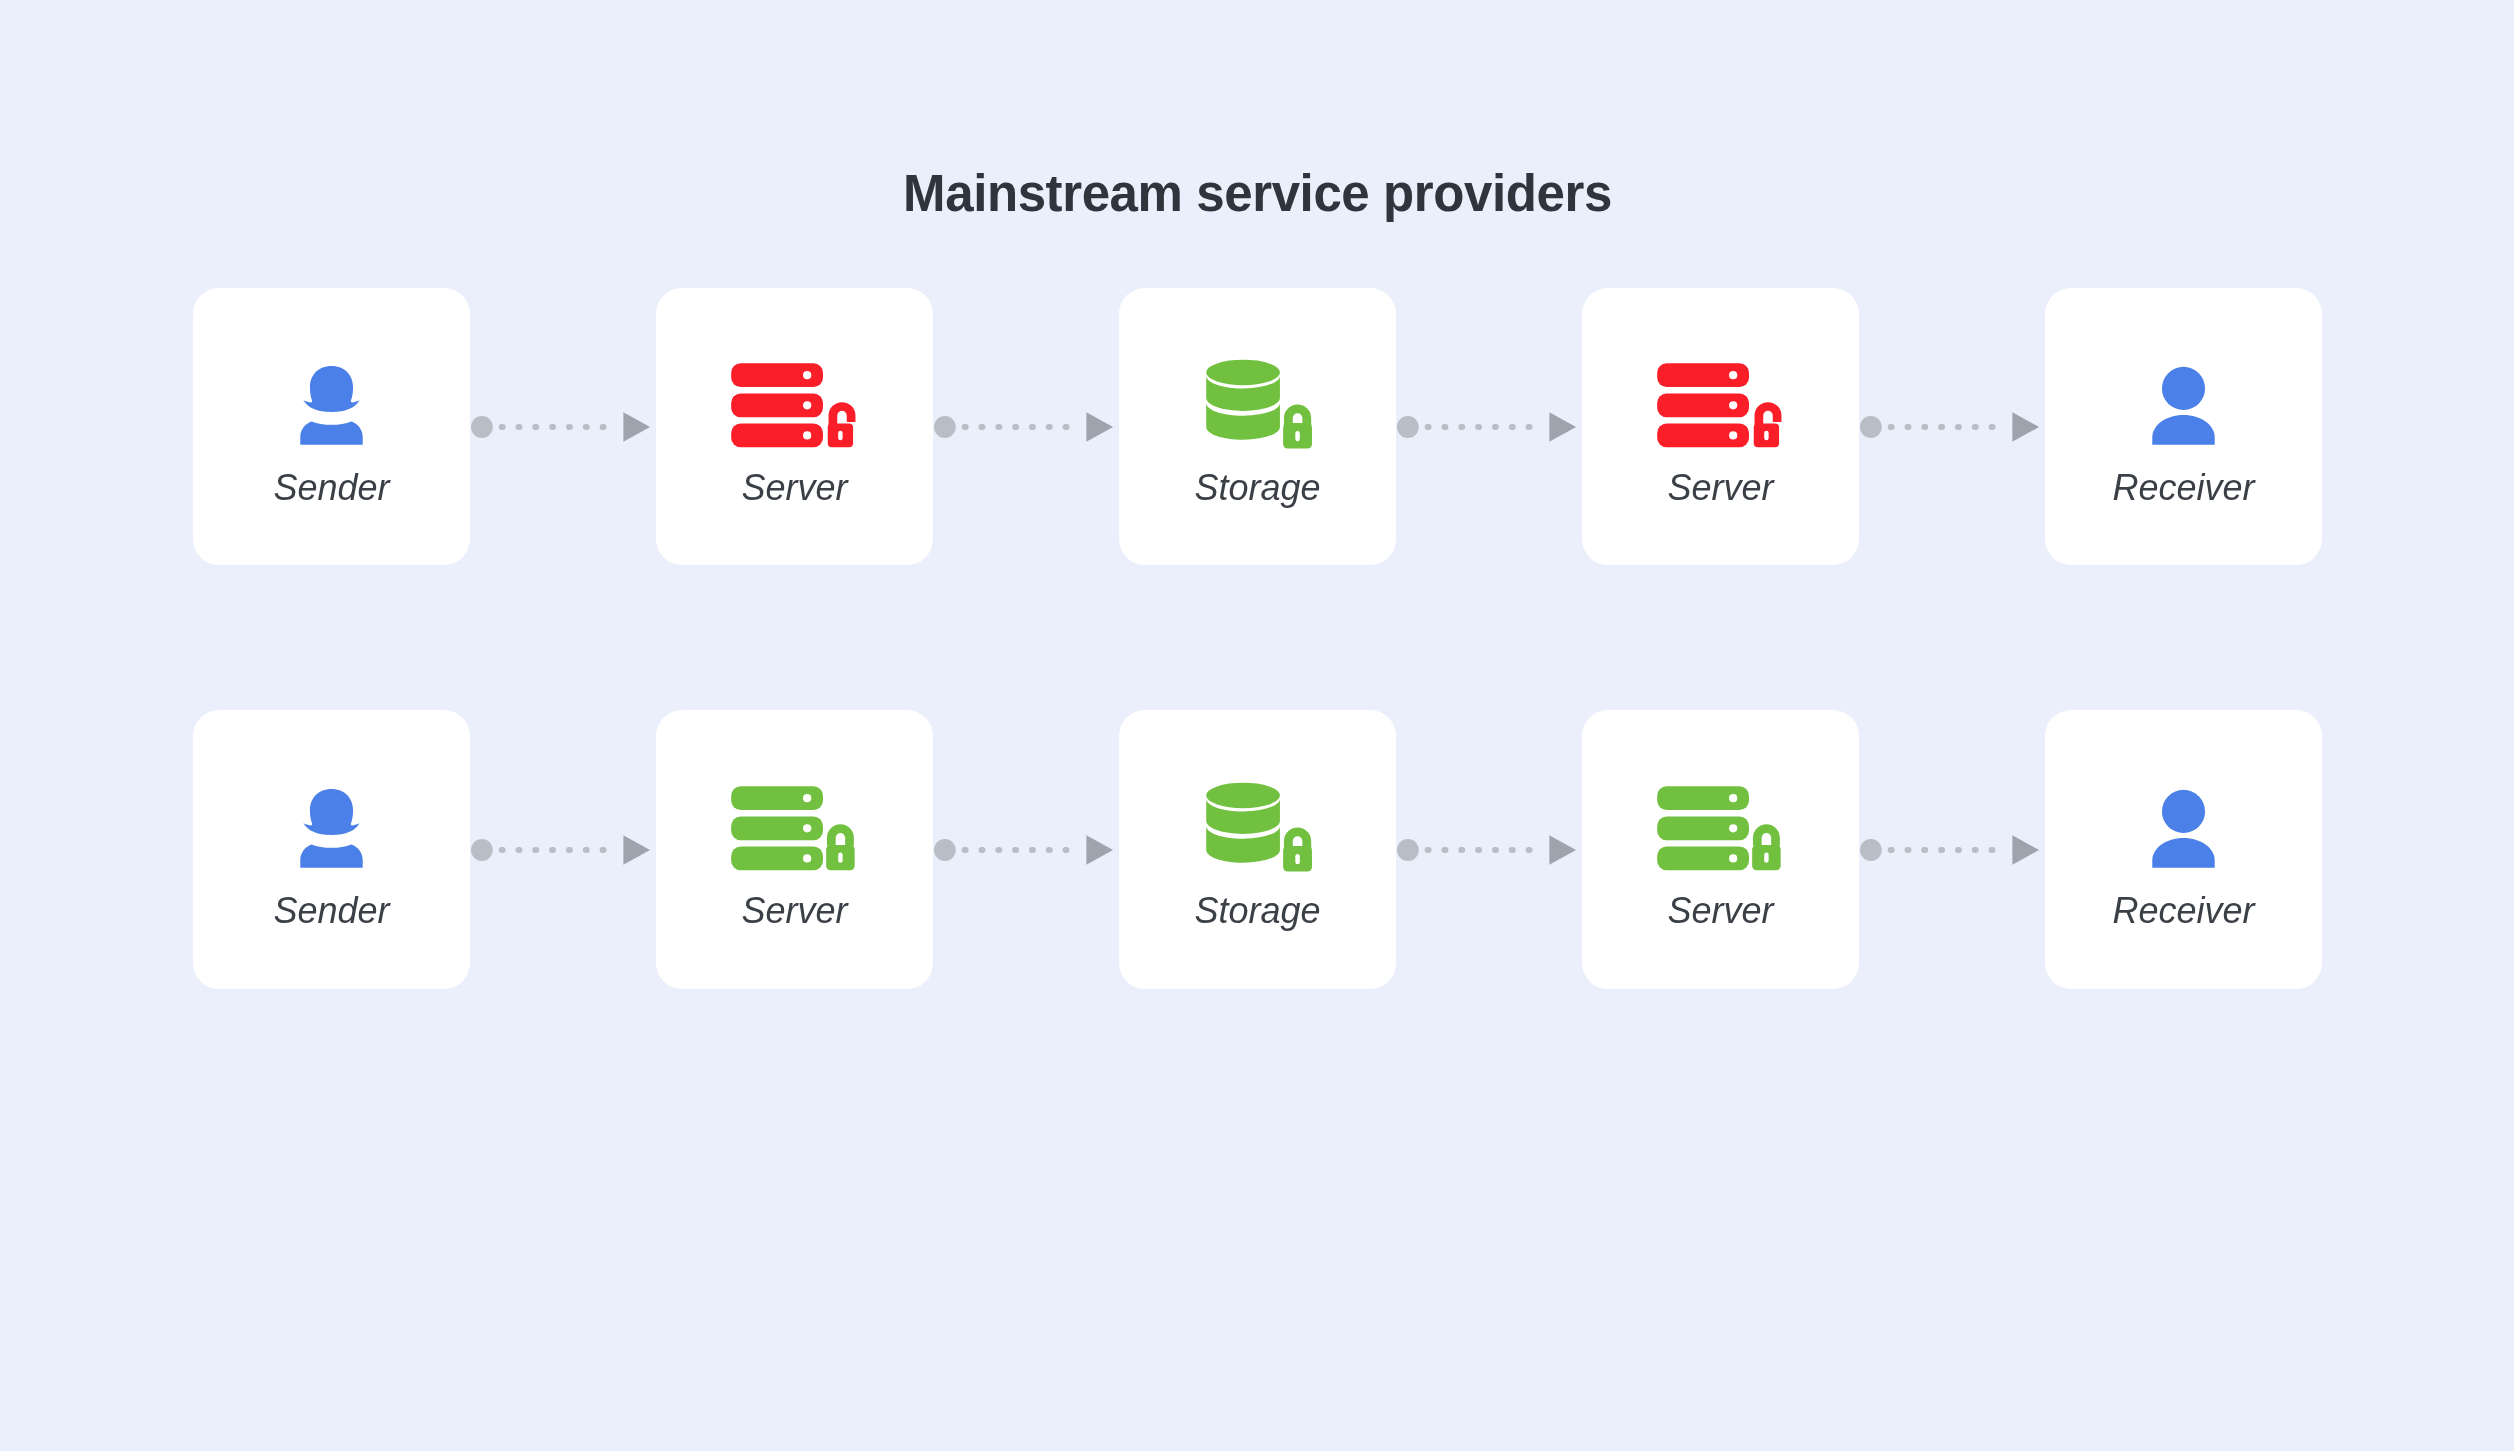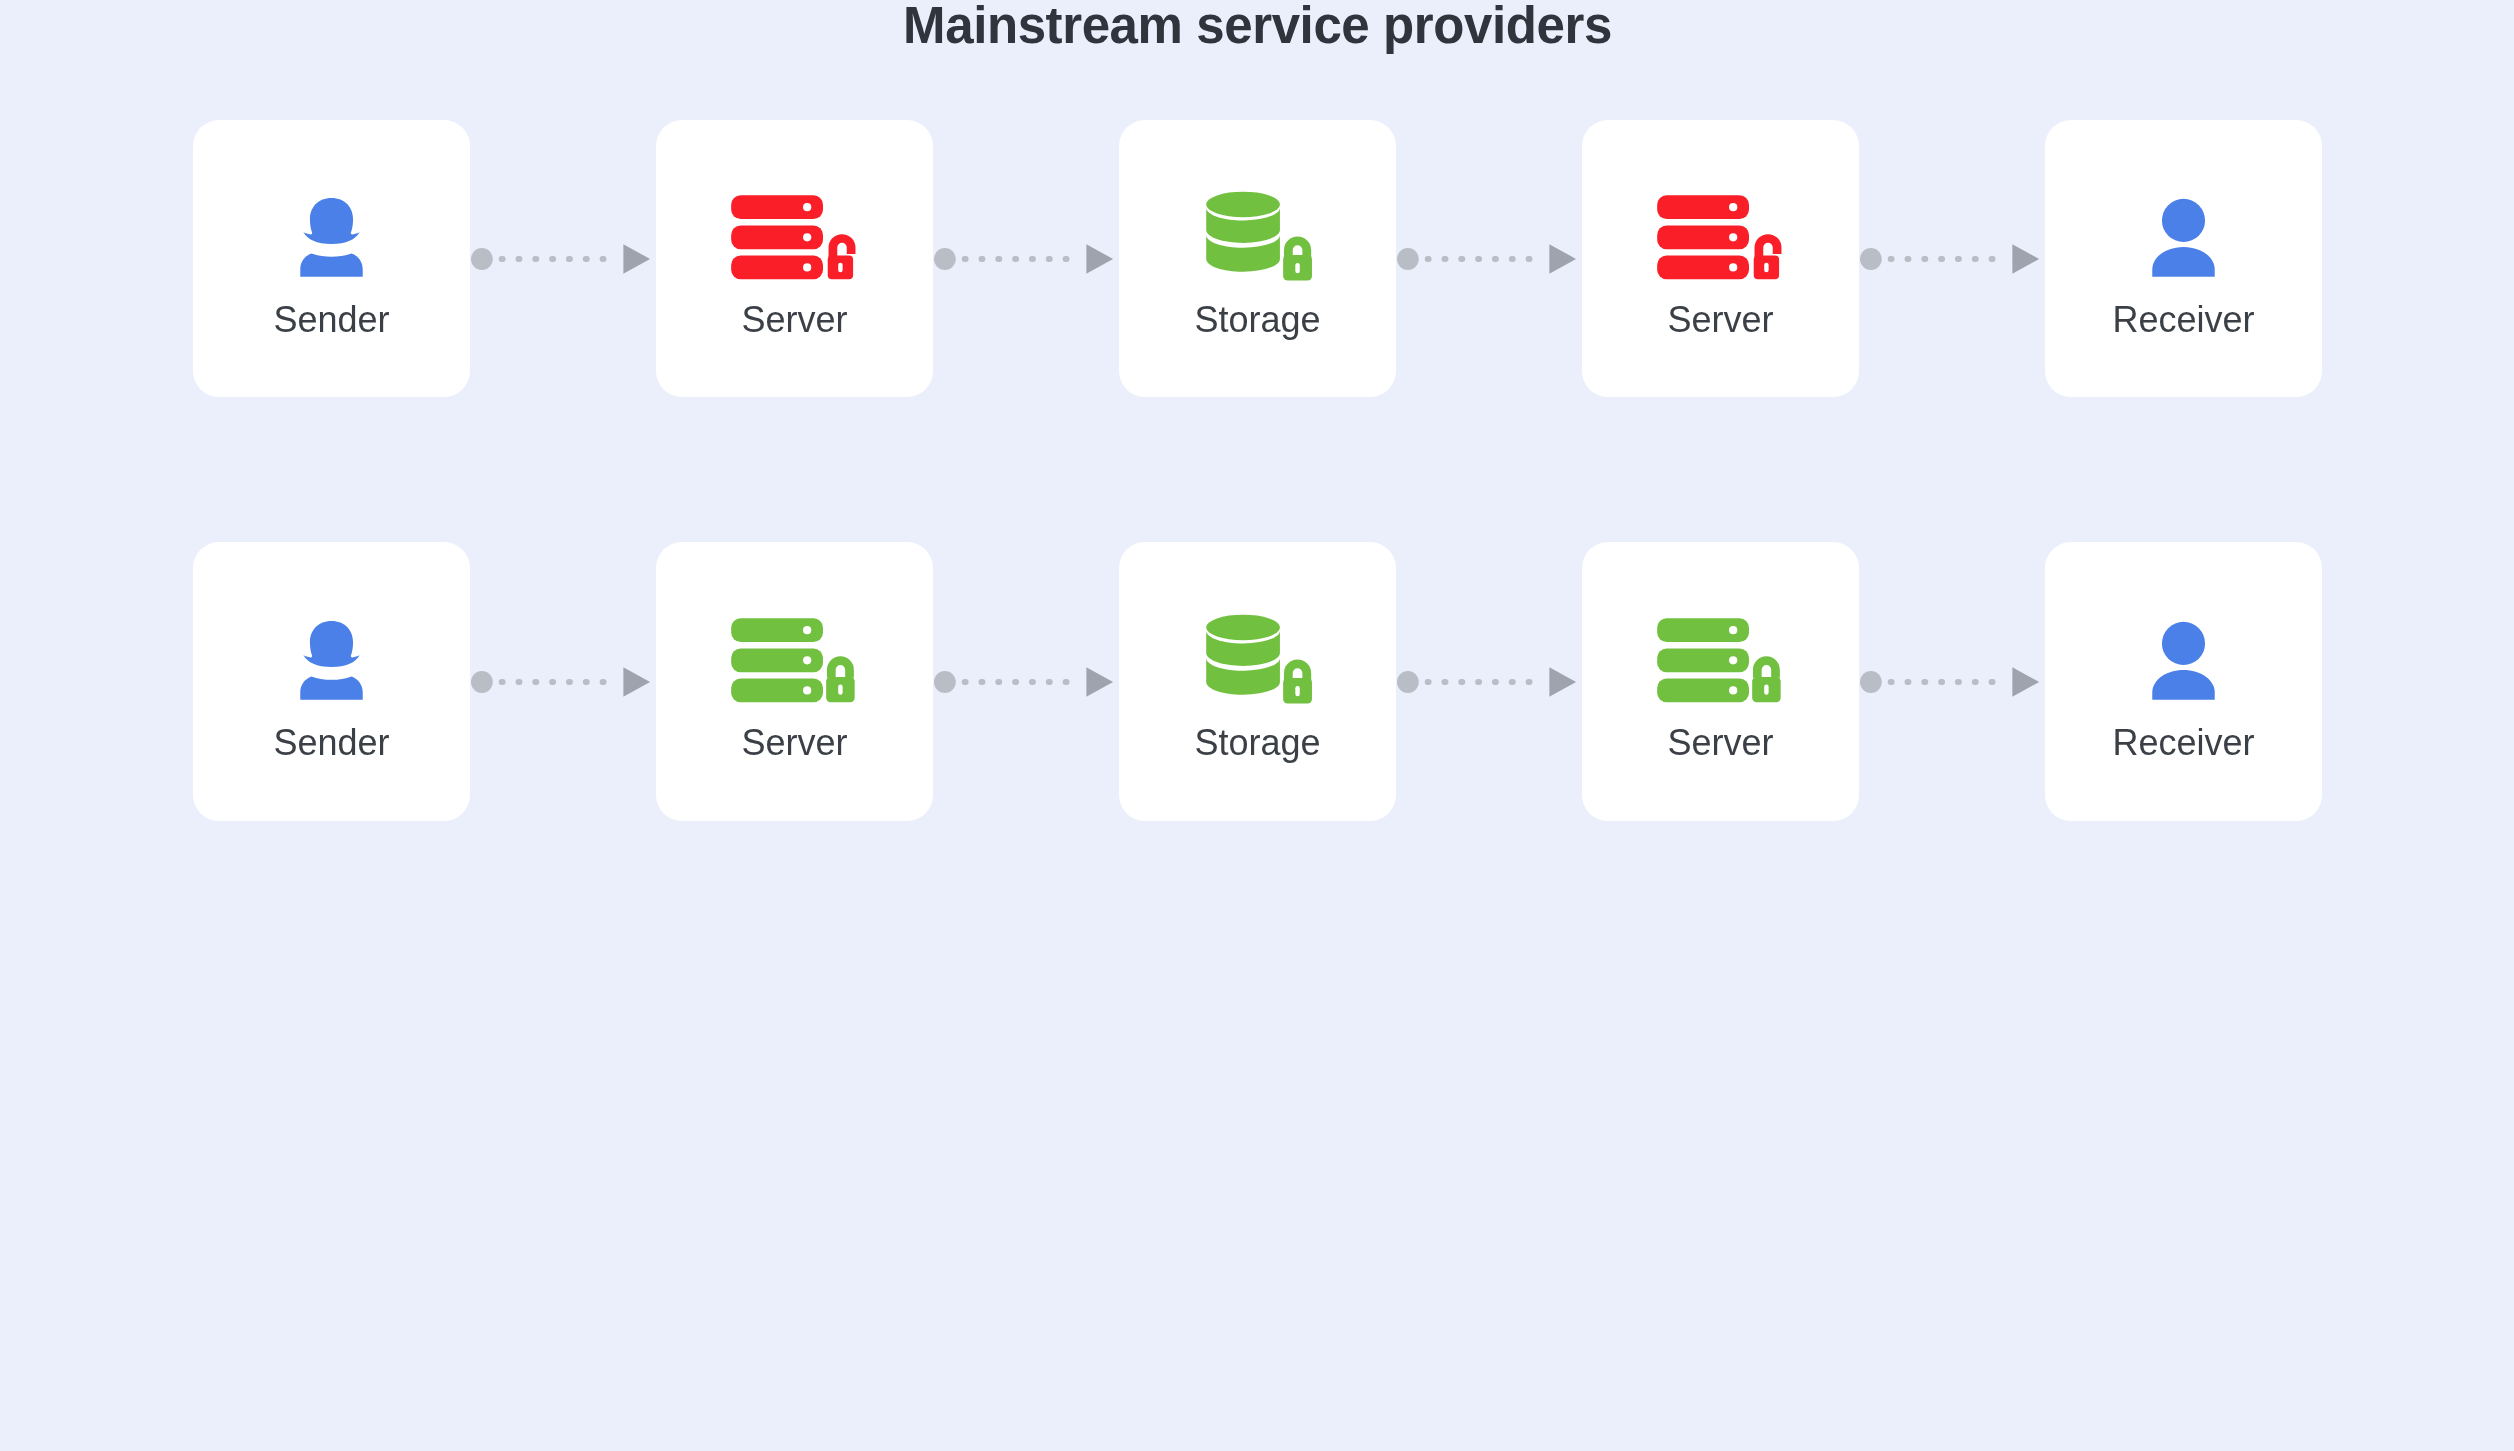--- a/index.html
+++ b/index.html
@@ -15,6 +15,7 @@
     display:flex;flex-direction:column;
     justify-content:flex-start;
     box-sizing:border-box;
+    padding-top:168px;
   }
   .section{
     width:100%;

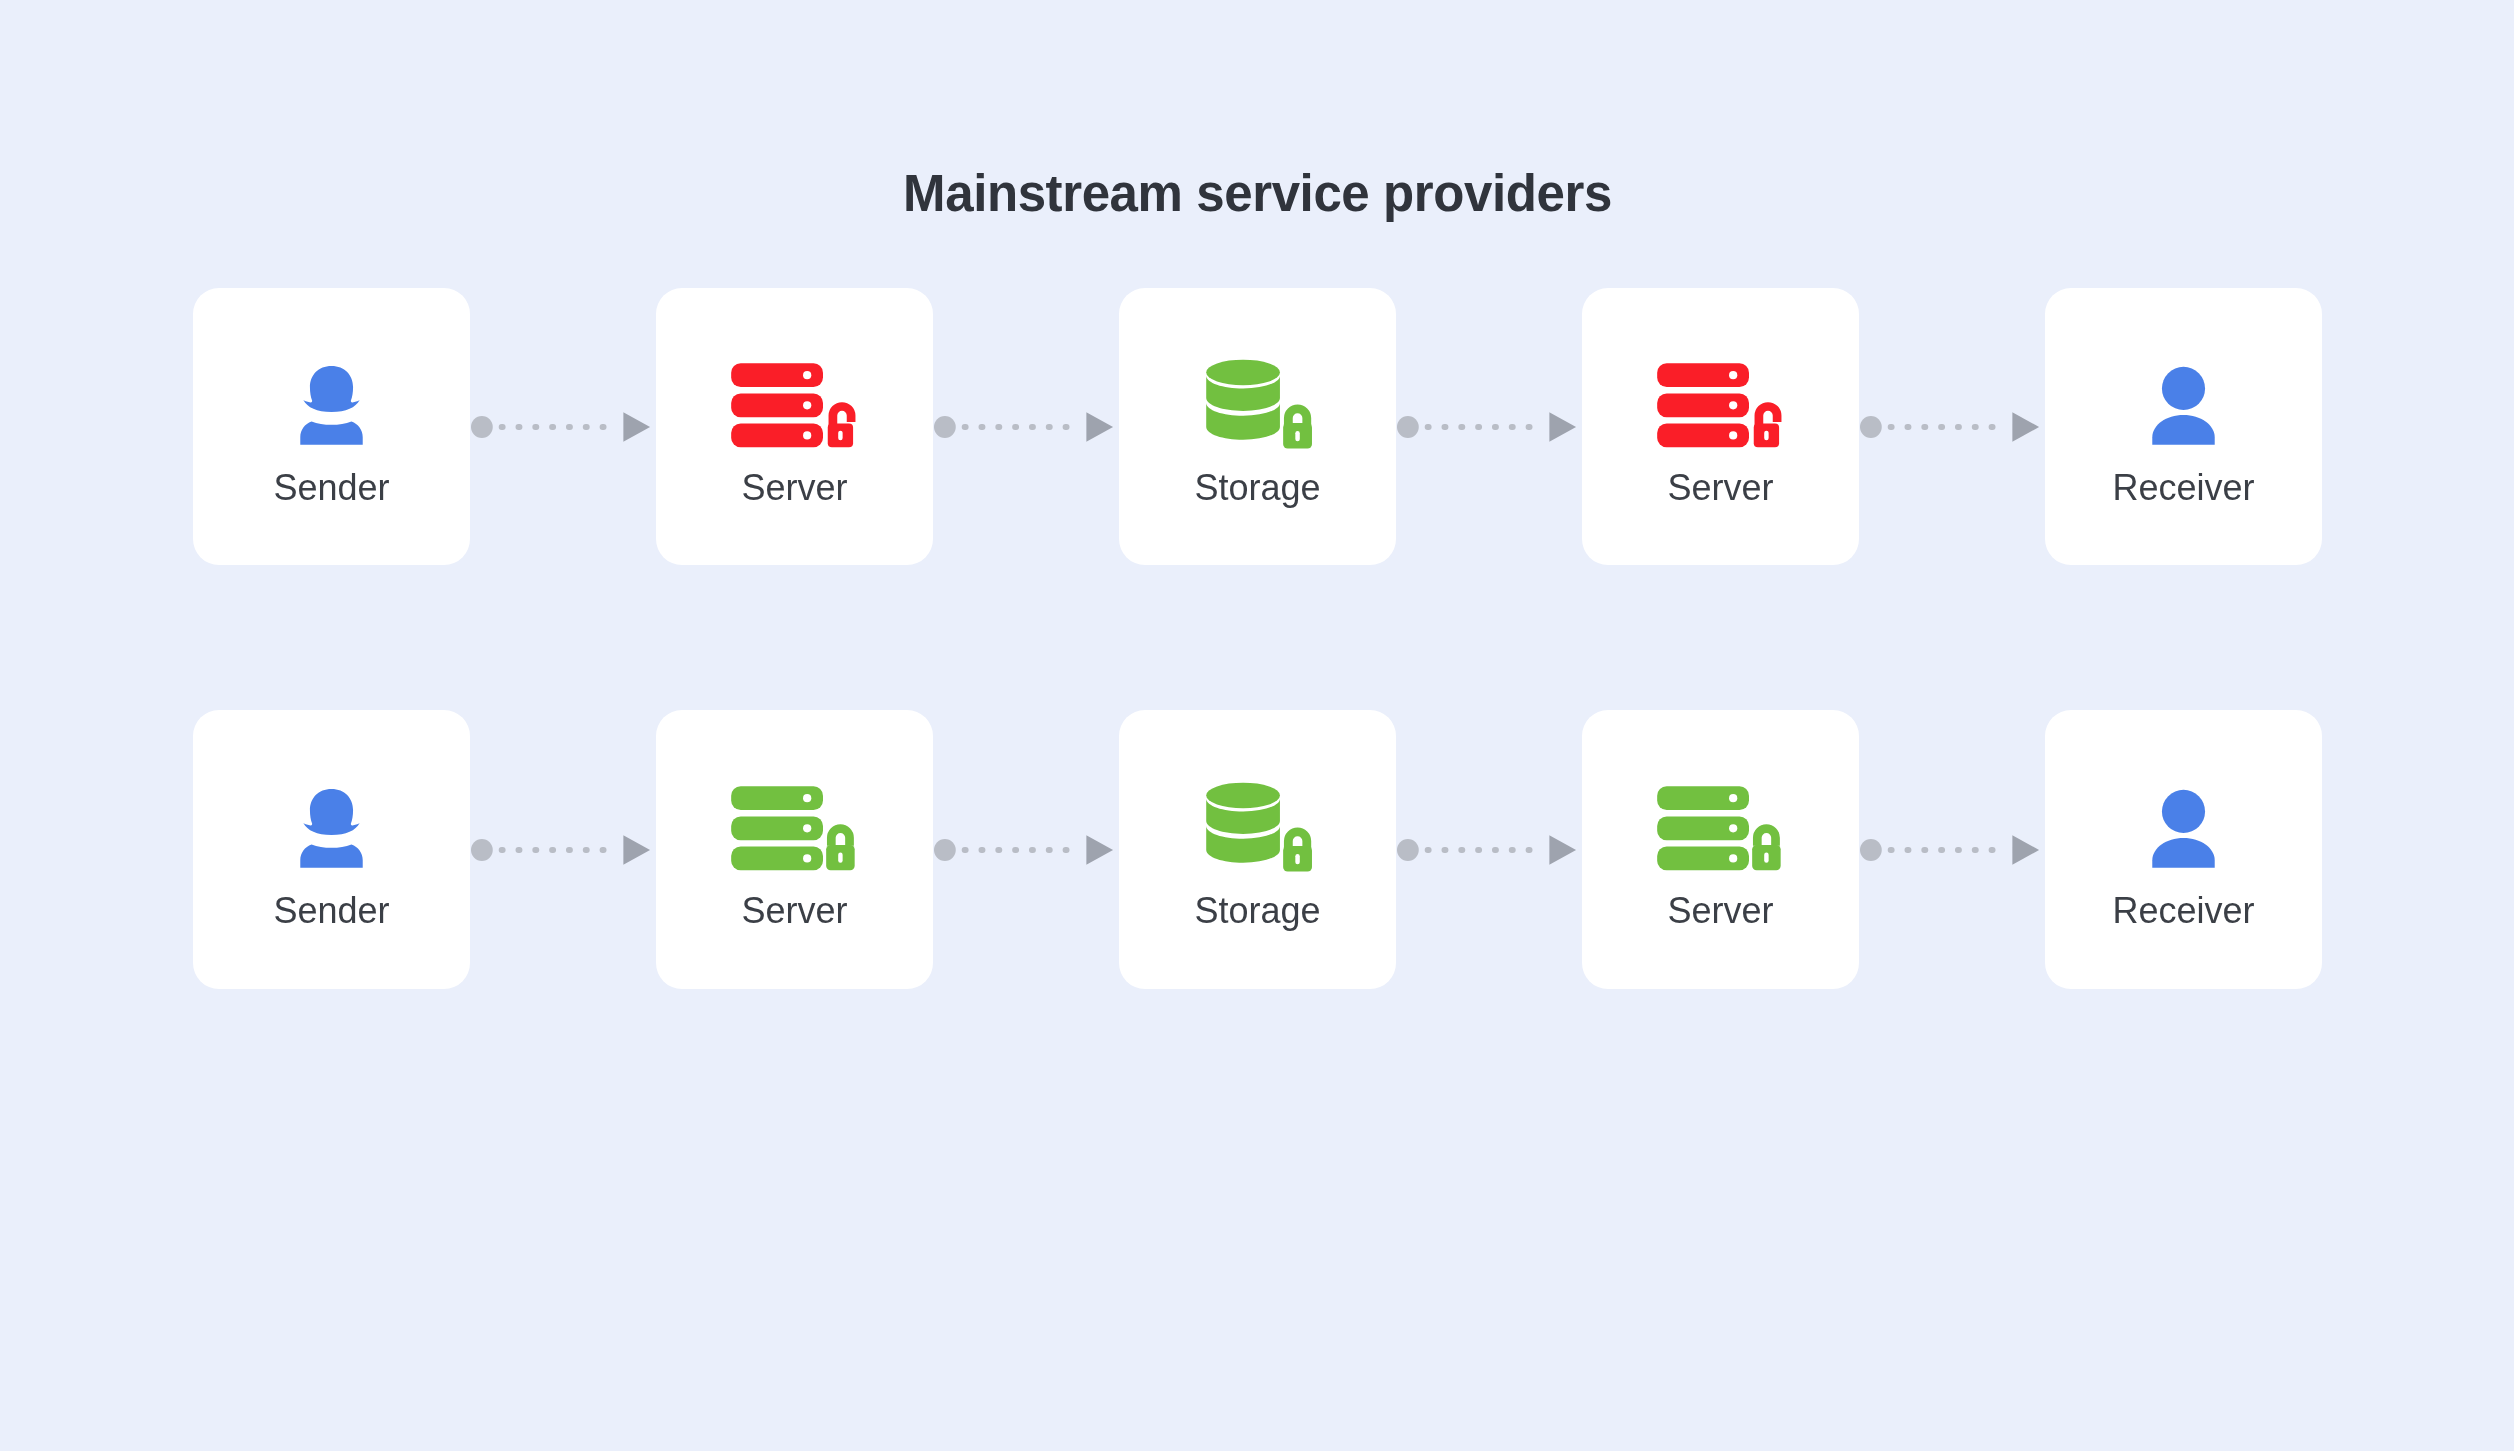--- a/index.html
+++ b/index.html
@@ -35,6 +35,7 @@
     display:flex;
     align-items:center;
     justify-content:center;
+    font-style:italic;
   }
   .node{
     width:277px;

